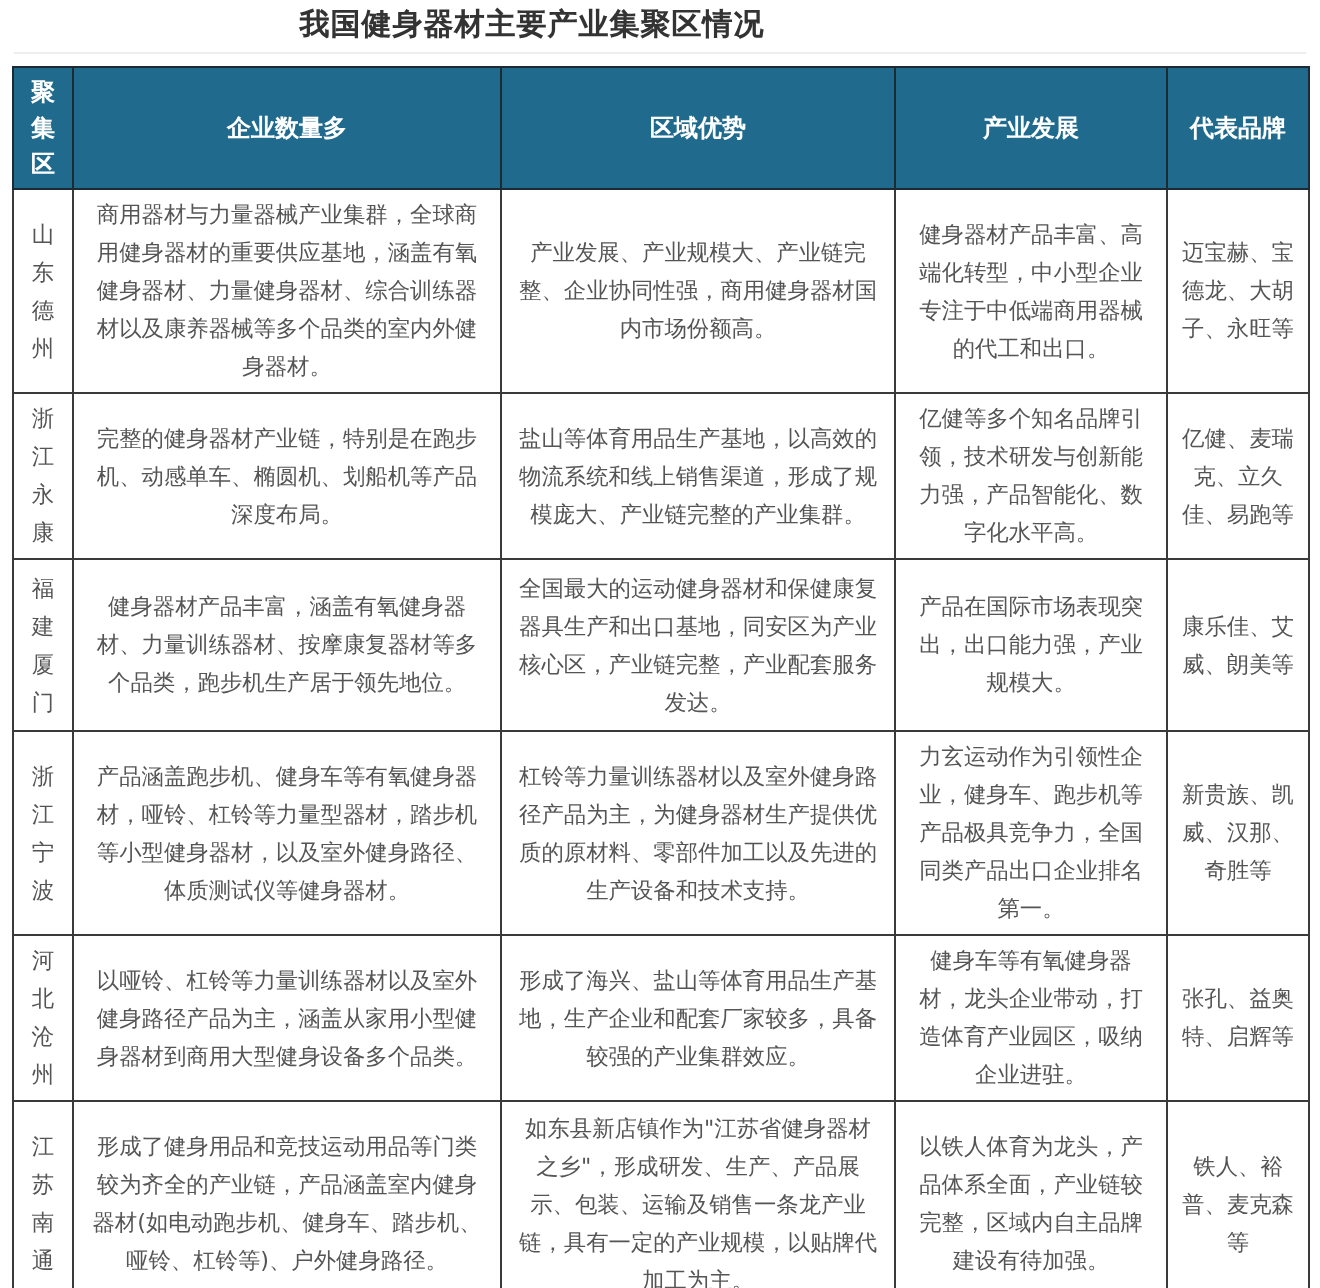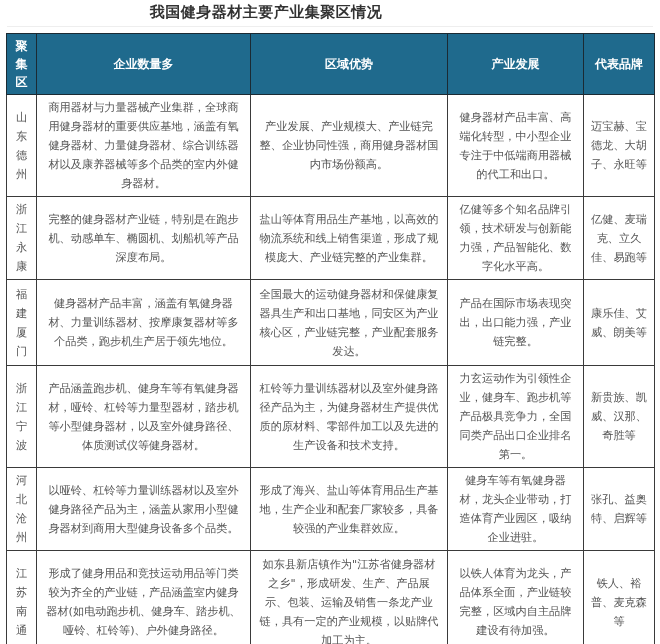--- a/index.html
+++ b/index.html
@@ -82,7 +82,7 @@
       </td>
       <td>健身器材产品丰富，涵盖有氧健身器材、力量训练器材、按摩康复器材等多个品类，跑步机生产居于领先地位。</td>
       <td>全国最大的运动健身器材和保健康复器具生产和出口基地，同安区为产业核心区，产业链完整，产业配套服务发达。</td>
-      <td>产品在国际市场表现突出，出口能力强，产业链完整。</td>
+      <td>产品在国际市场表现突出，出口能力强，产业规模大。</td>
       <td class="brand">康乐佳、艾威、朗美等</td>
     </tr>
     <tr style="height:96px">

